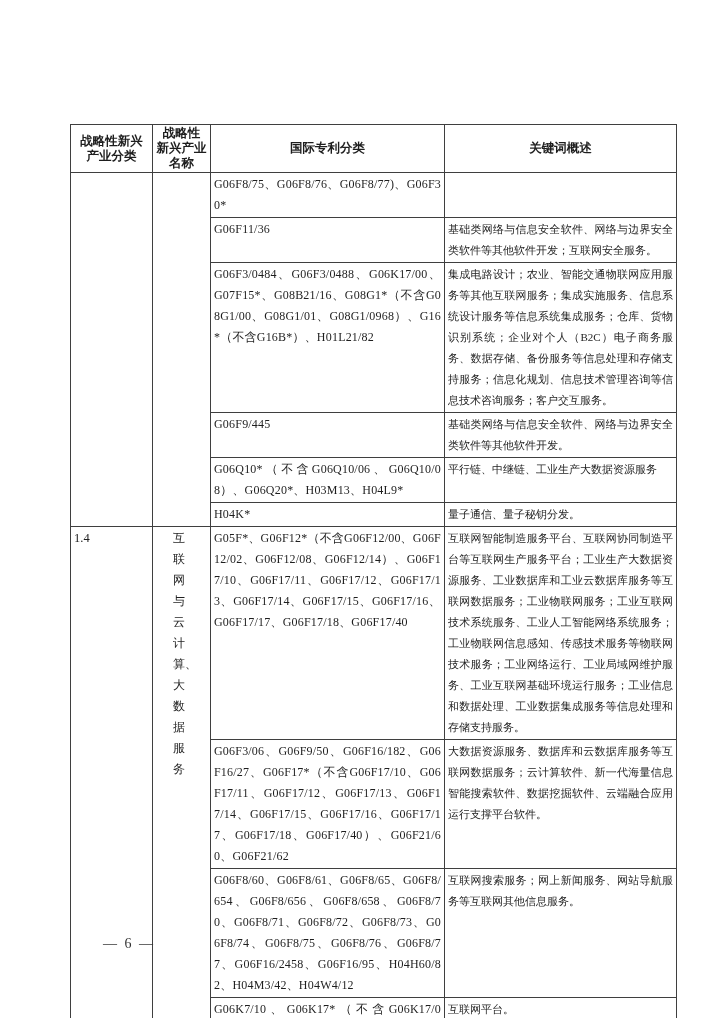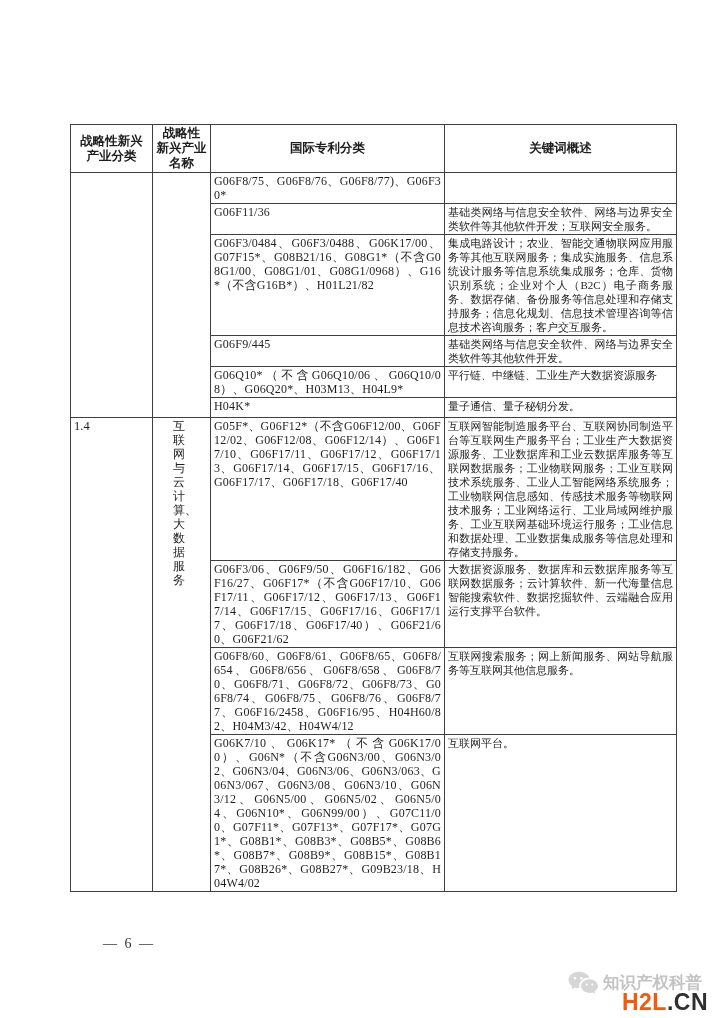--- a/index.html
+++ b/index.html
@@ -16,7 +16,7 @@
     font-size:12.5px;font-weight:bold;text-align:center;vertical-align:middle;
     height:44px;line-height:15px;padding:1px 2px;
   }
-  .cls td{vertical-align:top;font-size:12.5px;line-height:14px;padding:1px 3px;}
+  .cls td{vertical-align:top;font-size:12.5px;line-height:21px;padding:1px 3px;}
   td.ipc{font-size:12px;text-align:justify;word-break:break-all;letter-spacing:0.2px;}
   td.kw{text-align:justify;font-size:11px;}
   td.code-cell{font-size:12.5px;}

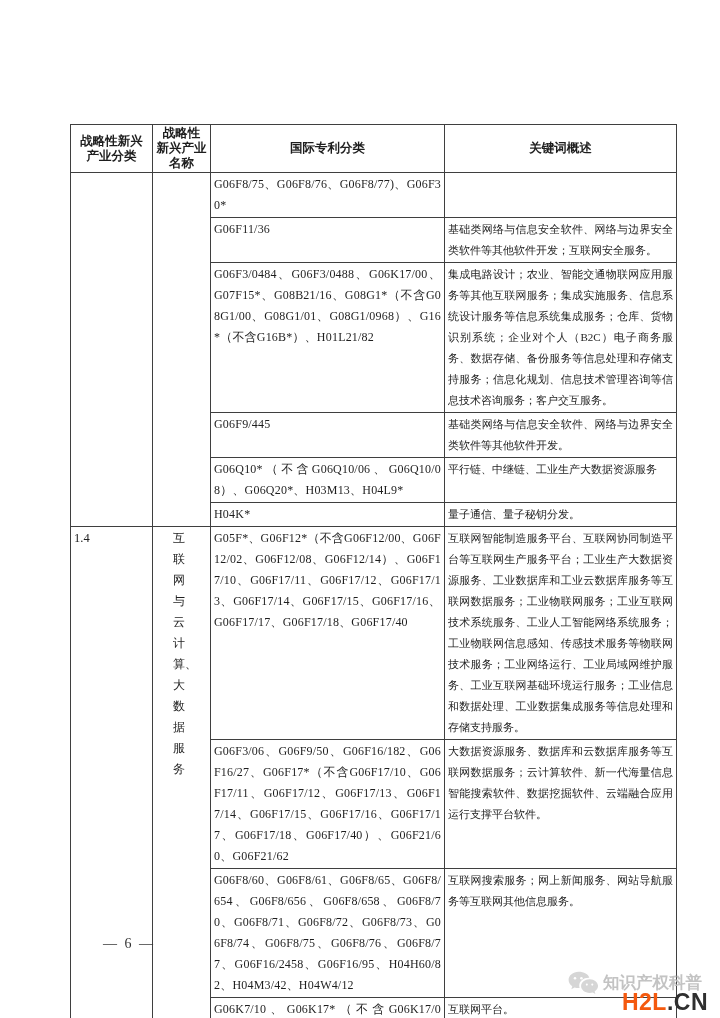--- a/index.html
+++ b/index.html
@@ -115,26 +115,6 @@
 
   <div class="page-number">— 6 —</div>
 
-  <div class="watermark">
-    <div class="wm-top">
-      <svg class="wechat-icon" viewBox="0 0 40 32">
-        <g fill="#d6d6d6">
-          <path d="M14.5 2C7.6 2 2 6.6 2 12.2c0 3.2 1.8 6 4.6 7.9l-1.2 3.6 4.1-2.1c1.5.4 3.2.7 5 .7.4 0 .9 0 1.3-.1-.3-.9-.5-1.9-.5-2.9 0-5.5 5.3-9.9 11.8-9.9h.8C26.8 5 21.2 2 14.5 2z"></path>
-          <path d="M28.3 11.3c-5.9 0-10.7 3.9-10.7 8.6 0 4.8 4.8 8.6 10.7 8.6 1.3 0 2.6-.2 3.8-.6l3.4 1.8-1-3c2.6-1.6 4.3-4.1 4.3-6.8 0-4.7-4.7-8.6-10.5-8.6z"></path>
-        </g>
-        <g fill="#ffffff">
-          <circle cx="10" cy="10" r="1.6"></circle>
-          <circle cx="18" cy="10" r="1.6"></circle>
-          <circle cx="24.8" cy="18" r="1.3"></circle>
-          <circle cx="31.6" cy="18" r="1.3"></circle>
-        </g>
-      </svg>
-      <span>知识产权科普</span>
-    </div>
-    <div class="wm-brand">
-      <span class="orange" style="color:#f4590e;">H2L</span><span style="color:#2f2f2f;">.CN</span>
-    </div>
-  </div>
 
 </div>
 

